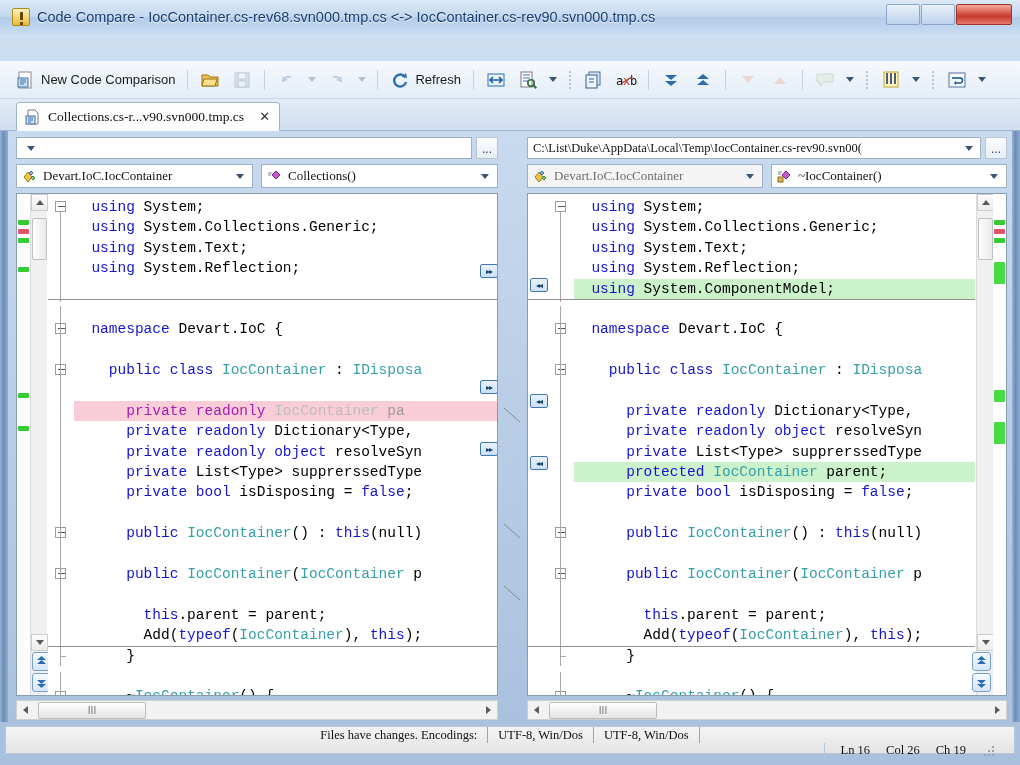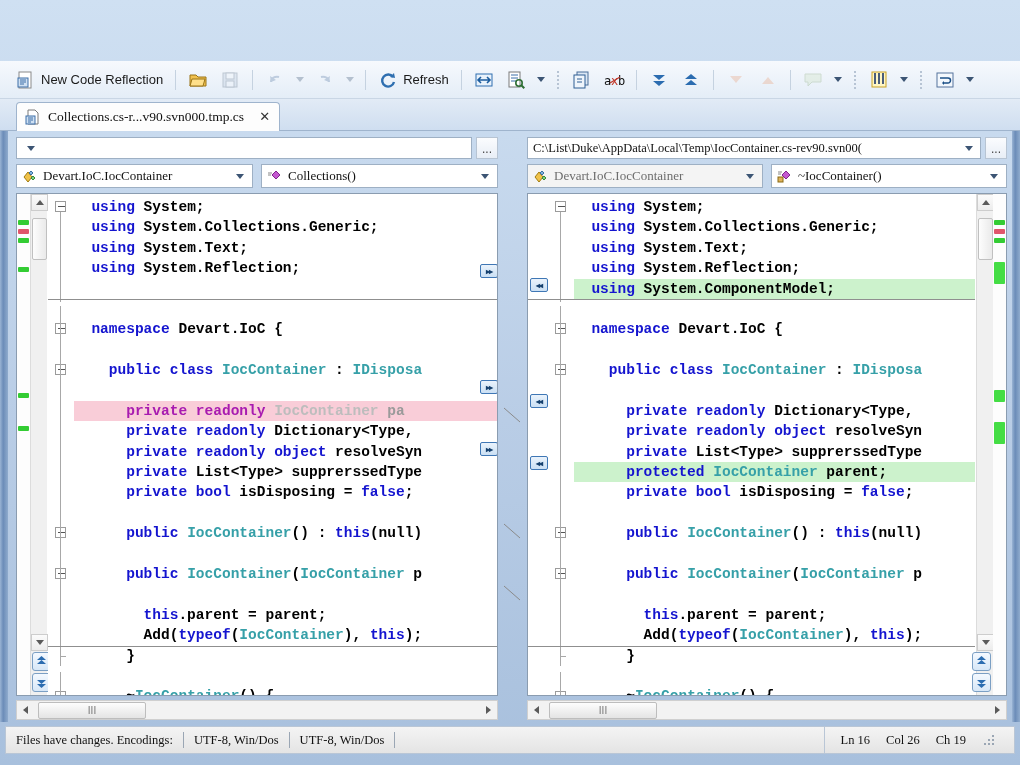--- a/index.html
+++ b/index.html
@@ -270,6 +270,15 @@
 
 <div id="app">
 
+  <div class="titlebar">
+    <div class="title-icon"></div>
+    <div class="title-text">Code Compare - IocContainer.cs-rev68.svn000.tmp.cs &lt;-&gt; IocContainer.cs-rev90.svn000.tmp.cs</div>
+    <div class="winbtns">
+      <div class="winbtn"></div>
+      <div class="winbtn"></div>
+      <div class="winbtn close"></div>
+    </div>
+  </div>
 
 
   <div class="toolbar">

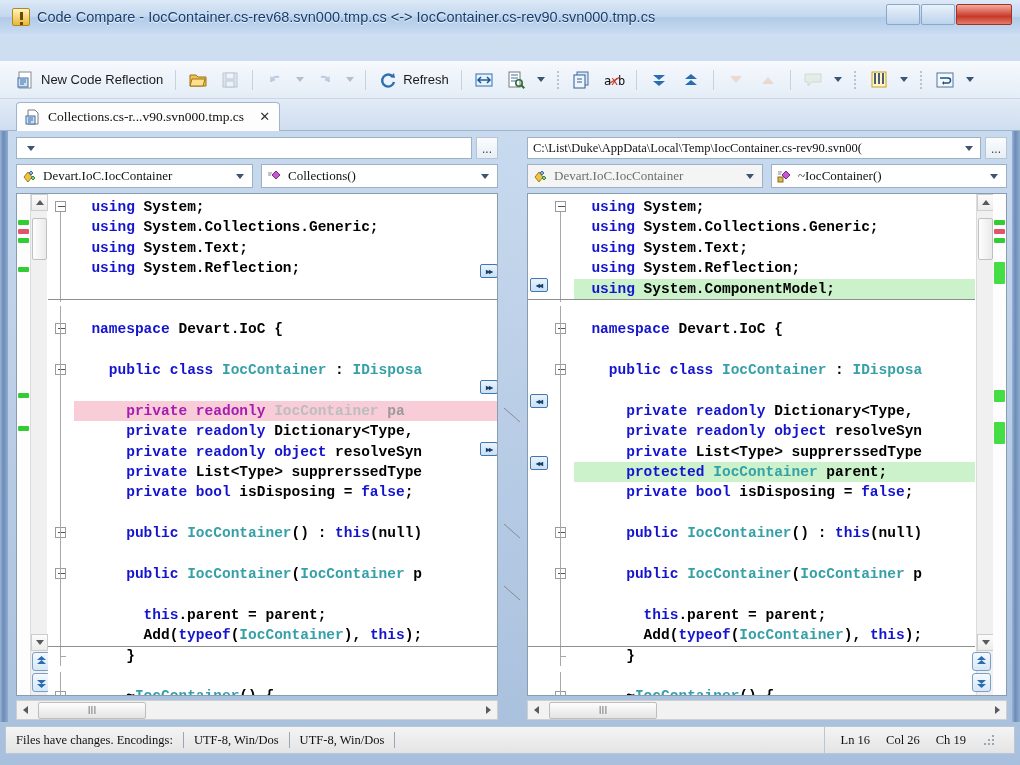--- a/index.html
+++ b/index.html
@@ -291,7 +291,7 @@
           <path d="M4 10h6M4 12h6M4 14h4" stroke="#3c6fa8" stroke-width="1"></path>
         </svg>
       </span>
-      <span>New Code Reflection</span>
+      <span>New Code Comparison</span>
     </div>
 
     <div class="tb-sep"></div>

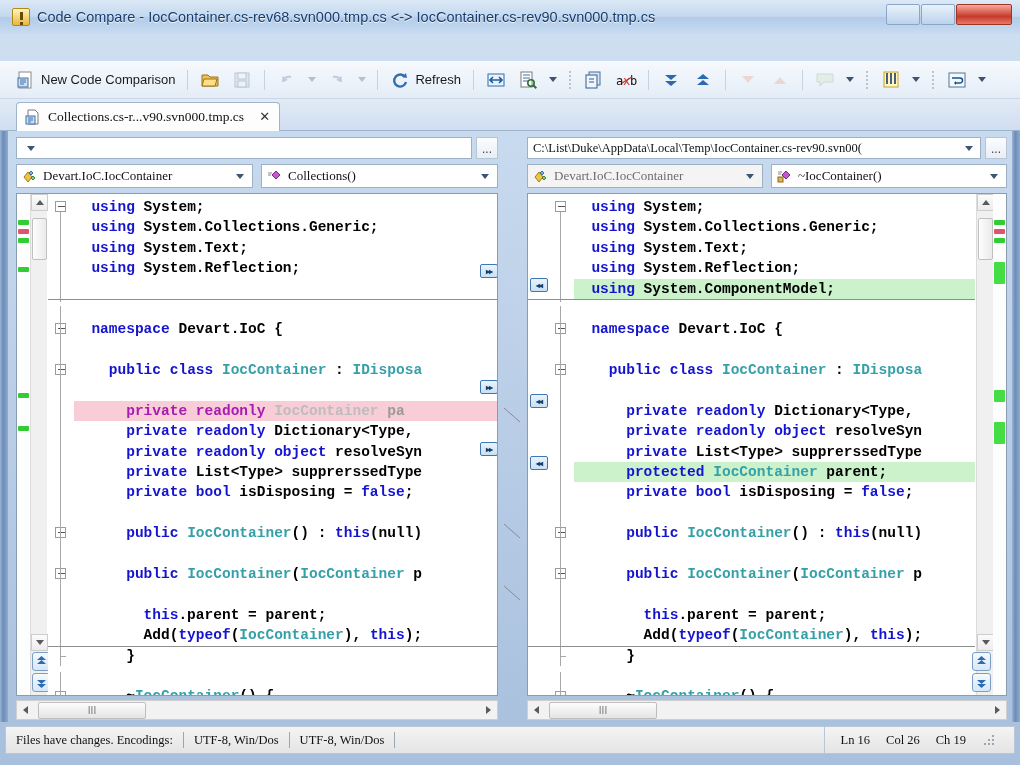--- a/index.html
+++ b/index.html
@@ -177,7 +177,7 @@
 
   
   .codewrap {
-    position: absolute; top: 0; bottom: 0; overflow: hidden; background: #fff; font-weight: bold;
+    position: absolute; top: 0; bottom: 0; overflow: hidden; background: #fff;
   }
   .fold {
     position: absolute; top: 0; bottom: 0; width: 26px; background: #fff;

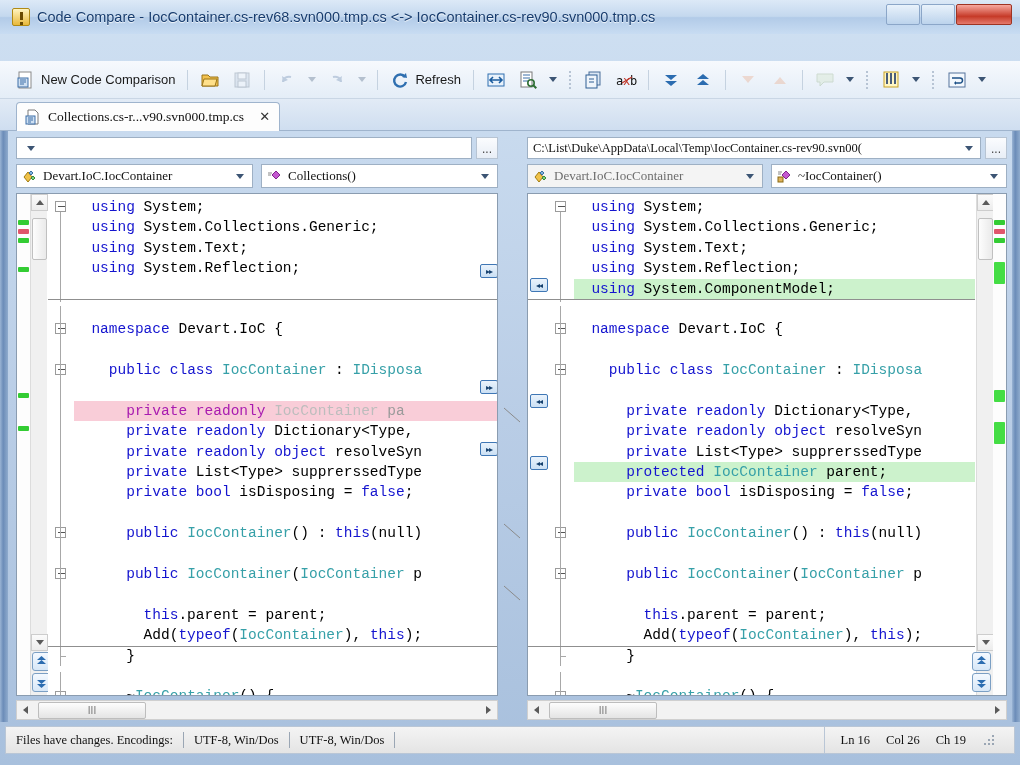--- a/index.html
+++ b/index.html
@@ -247,7 +247,7 @@
     position: absolute; left: 5px; top: 726px; width: 1010px; height: 28px;
     background: linear-gradient(180deg,#f4f4f4,#e4e4e4);
     border: 1px solid #b9c6d6; display: flex; align-items: center;
-    font-size: 12.5px; color: #111; font-family: "Liberation Serif", serif;
+    font-size: 12.5px; color: #111; font-family: "Liberation Serif", serif; flex-direction: column;
   }
   .sb-main { padding-left: 10px; display: flex; align-items: center; gap: 0; }
   .sb-div { width: 1px; height: 16px; background: #9aa6b4; margin: 0 10px; }

